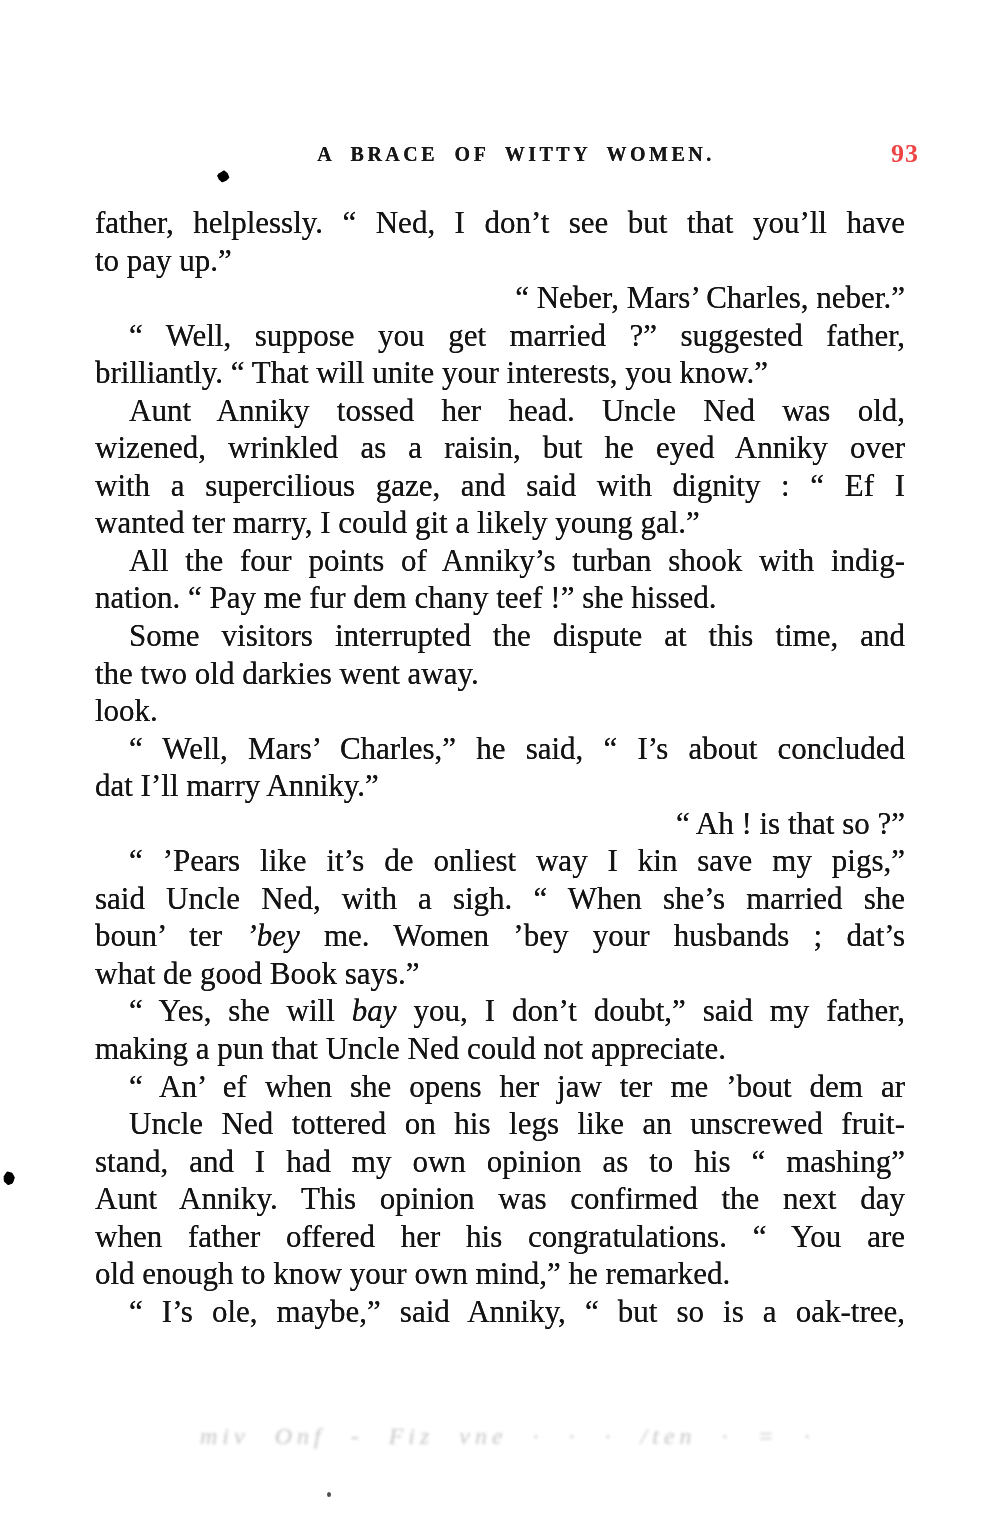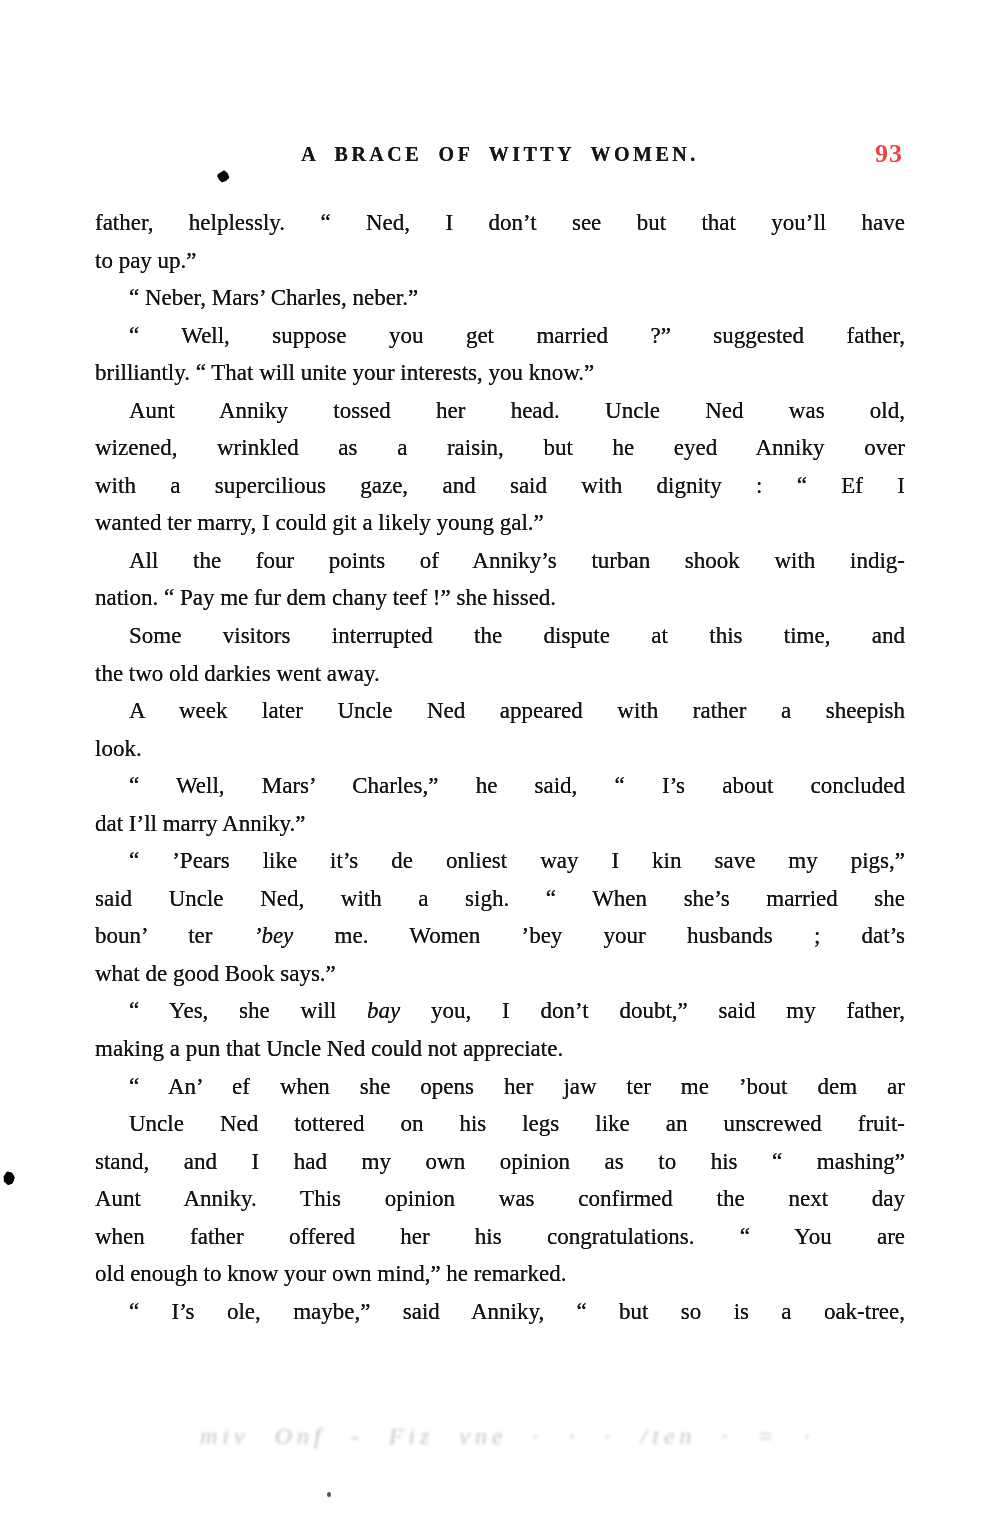--- a/index.html
+++ b/index.html
@@ -20,7 +20,7 @@
   .running-header {
     position: absolute;
     top: 143px;
-    left: 95px;
+    left: 111px;
     width: 810px;
     height: 30px;
   }

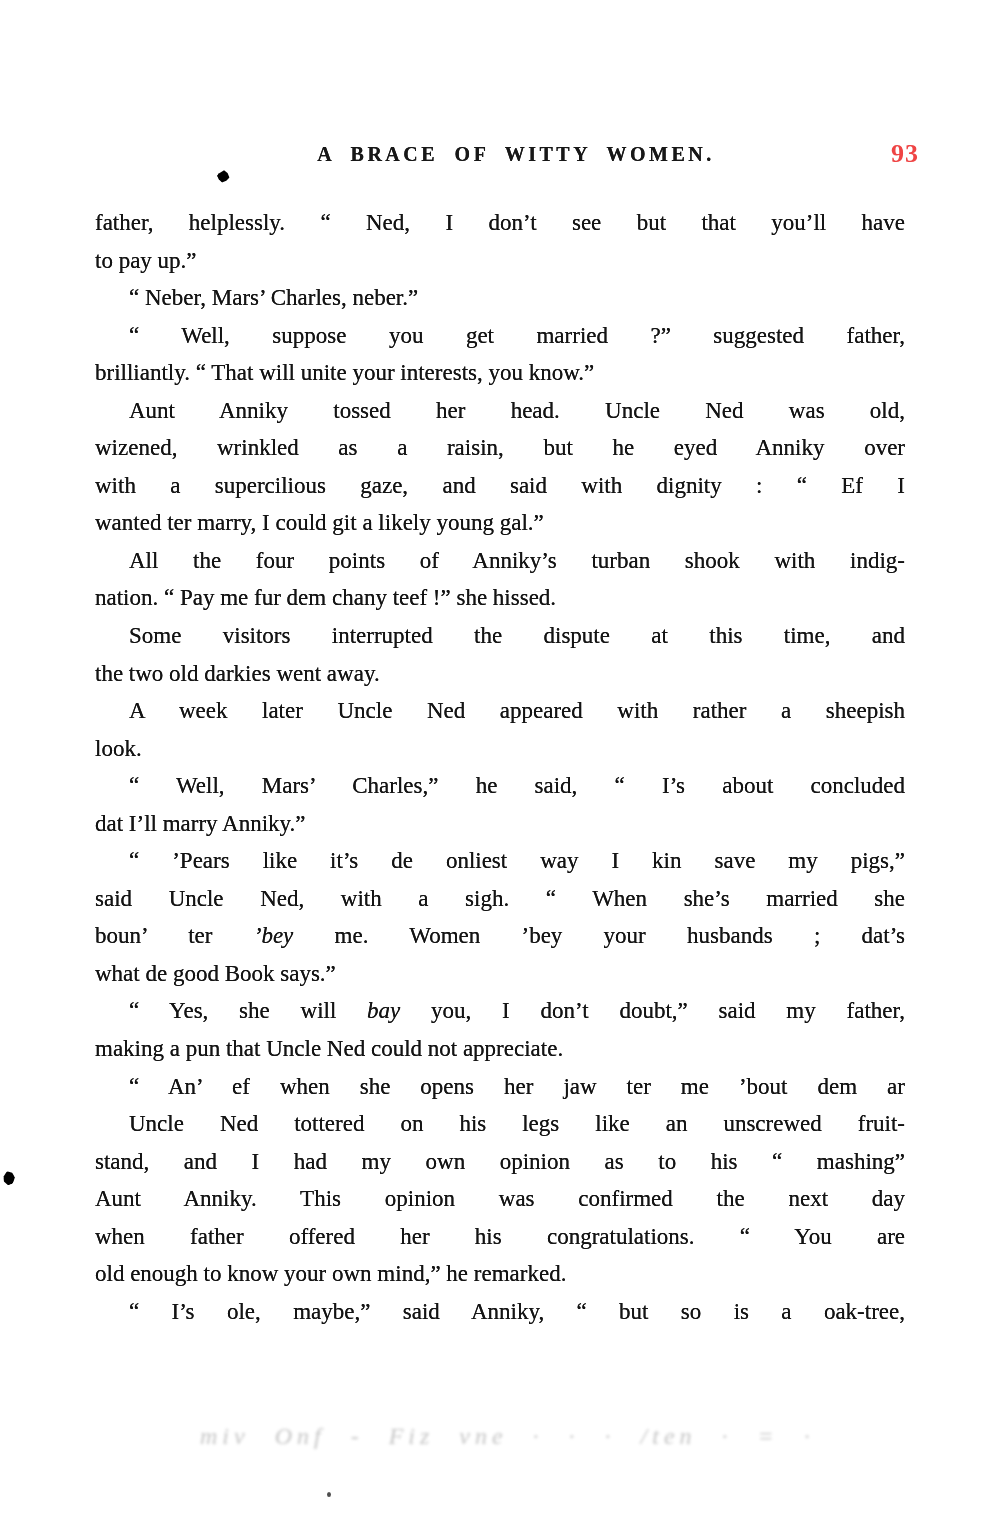--- a/index.html
+++ b/index.html
@@ -53,7 +53,7 @@
   .line {
     height: 37.55px;
     line-height: 37.55px;
-    font-size: 23px;
+    font-size: 31px;
     white-space: normal;
     text-shadow: 0 0 0.5px #1a1a1a;
     overflow: visible;

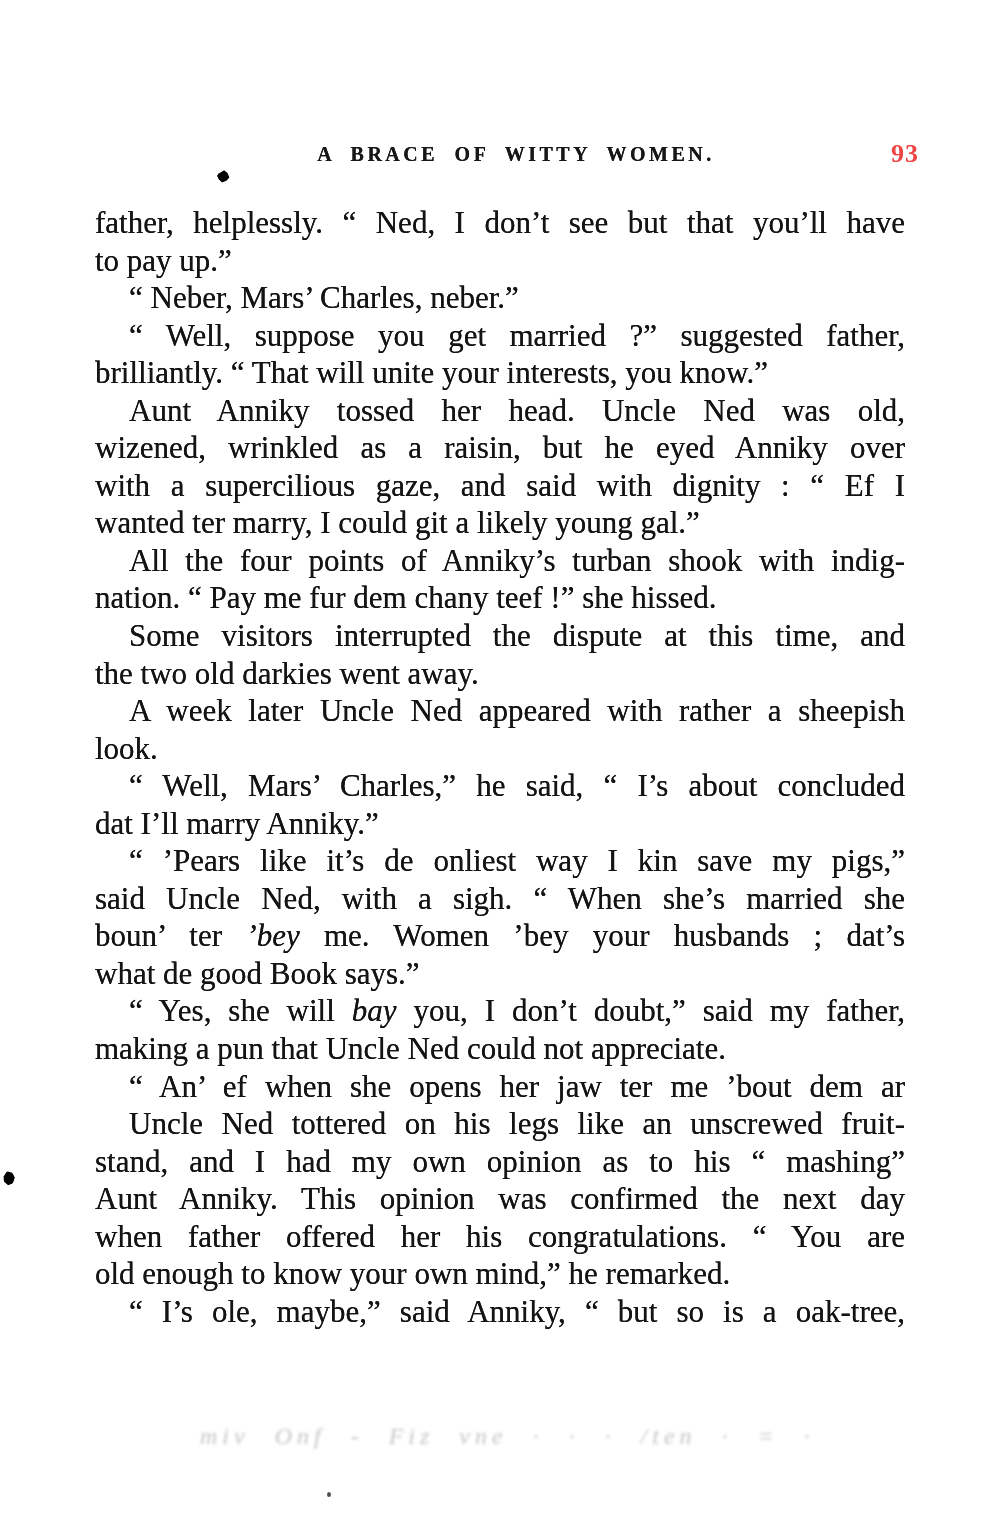--- a/index.html
+++ b/index.html
@@ -58,7 +58,7 @@
     text-shadow: 0 0 0.5px #1a1a1a;
     overflow: visible;
   }
-  .line.indent { padding-left: 34px; }
+  .line.indent { padding-left: 34px; text-align: right; }
   .line.justify {
     text-align: justify;
     text-align-last: justify;

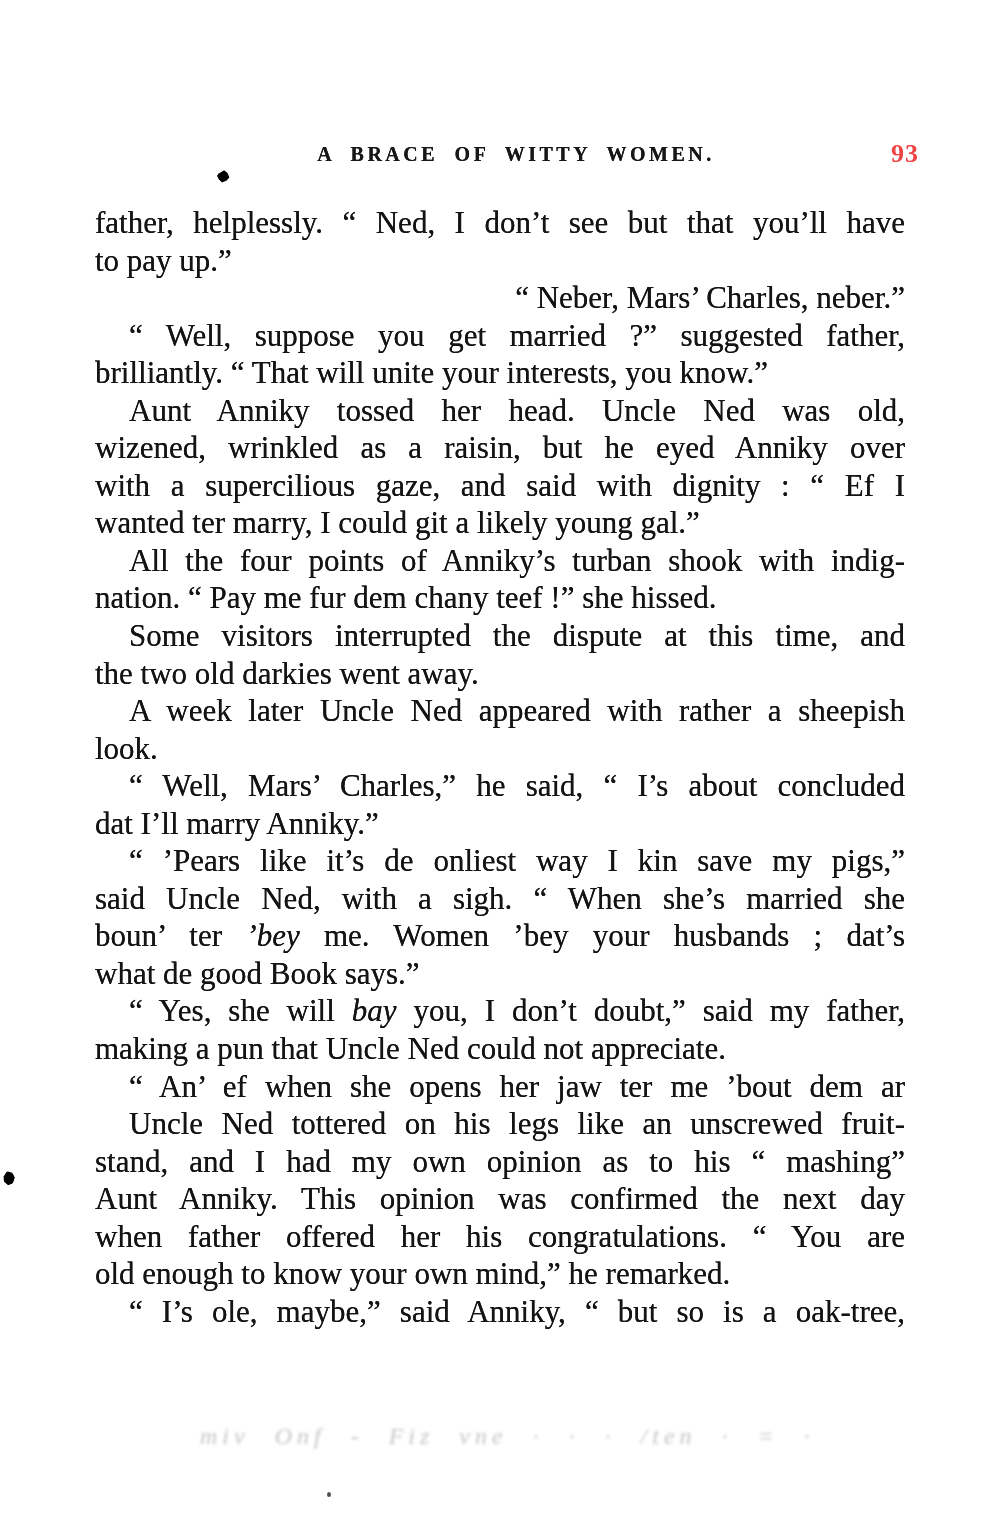--- a/index.html
+++ b/index.html
@@ -143,7 +143,6 @@
       <div class="line"><span>nation.  “ Pay me fur dem chany teef !” she hissed.</span></div>
       <div class="line indent justify"><span>Some visitors interrupted the dispute at this time, and</span></div>
       <div class="line"><span>the two old darkies went away.</span></div>
-      <div class="line indent justify"><span>A week later Uncle Ned appeared with rather a sheepish</span></div>
       <div class="line"><span>look.</span></div>
       <div class="line indent justify"><span>“ Well, Mars’ Charles,” he said, “ I’s about concluded</span></div>
       <div class="line"><span>dat I’ll marry Anniky.”</span></div>

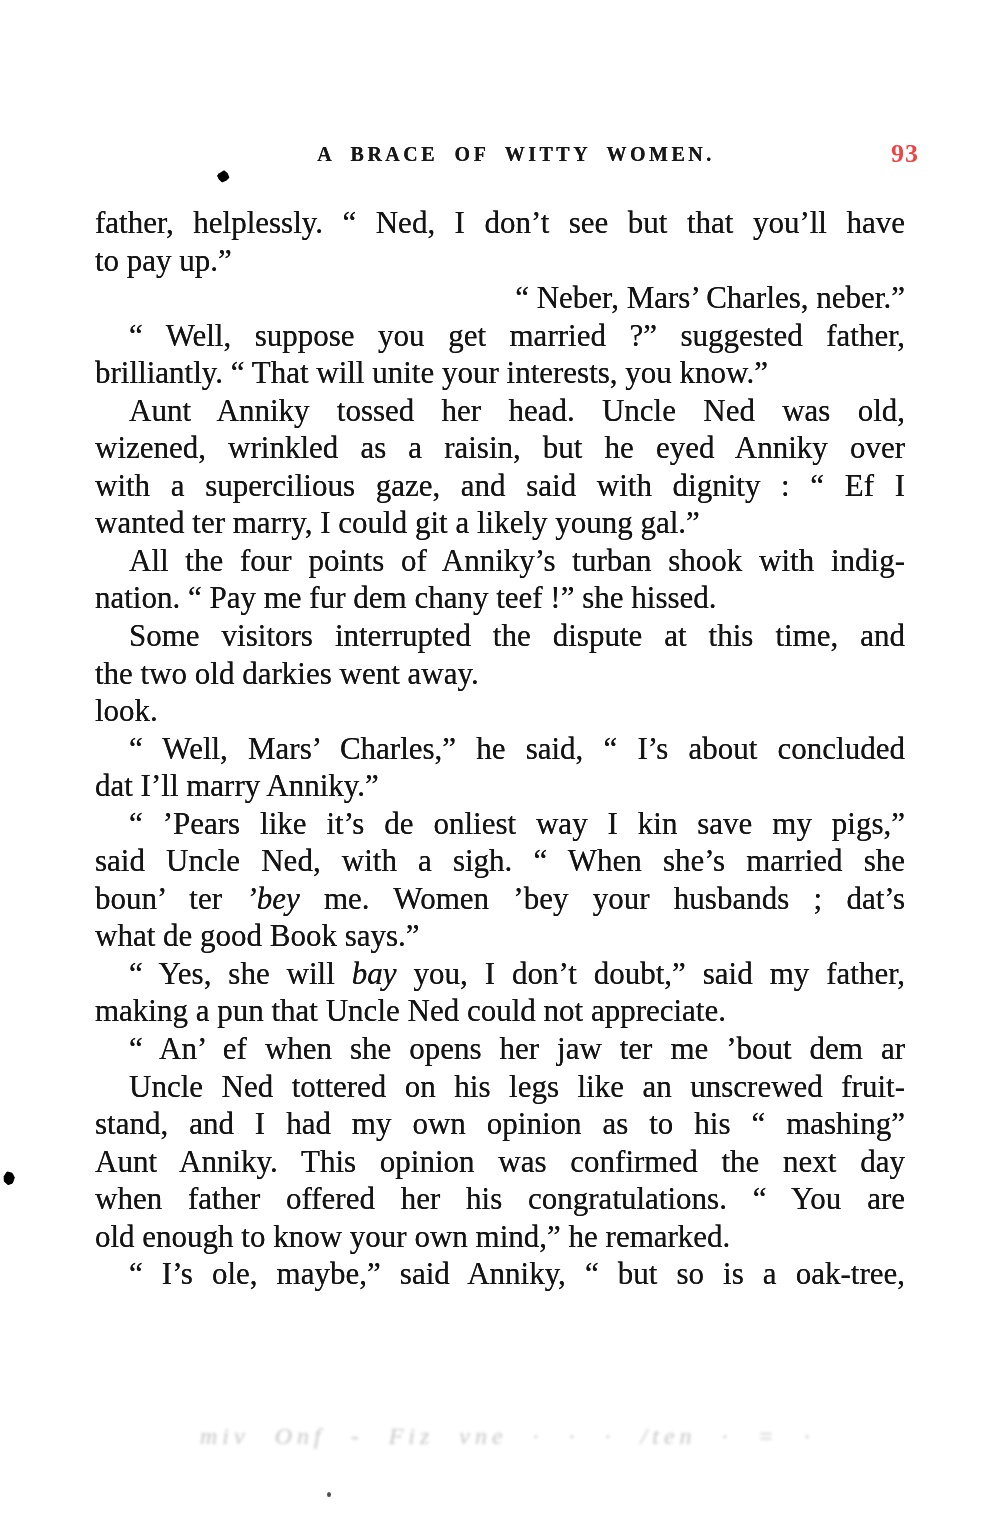--- a/index.html
+++ b/index.html
@@ -146,6 +146,7 @@
       <div class="line"><span>look.</span></div>
       <div class="line indent justify"><span>“ Well, Mars’ Charles,” he said, “ I’s about concluded</span></div>
       <div class="line"><span>dat I’ll marry Anniky.”</span></div>
+      <div class="line indent"><span>“ Ah ! is that so ?”</span></div>
       <div class="line indent justify"><span>“ ’Pears like it’s de onliest way I kin save my pigs,”</span></div>
       <div class="line justify"><span>said Uncle Ned, with a sigh.  “ When she’s married she</span></div>
       <div class="line justify"><span>boun’ ter </span><span class="it">’bey</span><span> me.  Women ’bey your husbands ;  dat’s</span></div>

